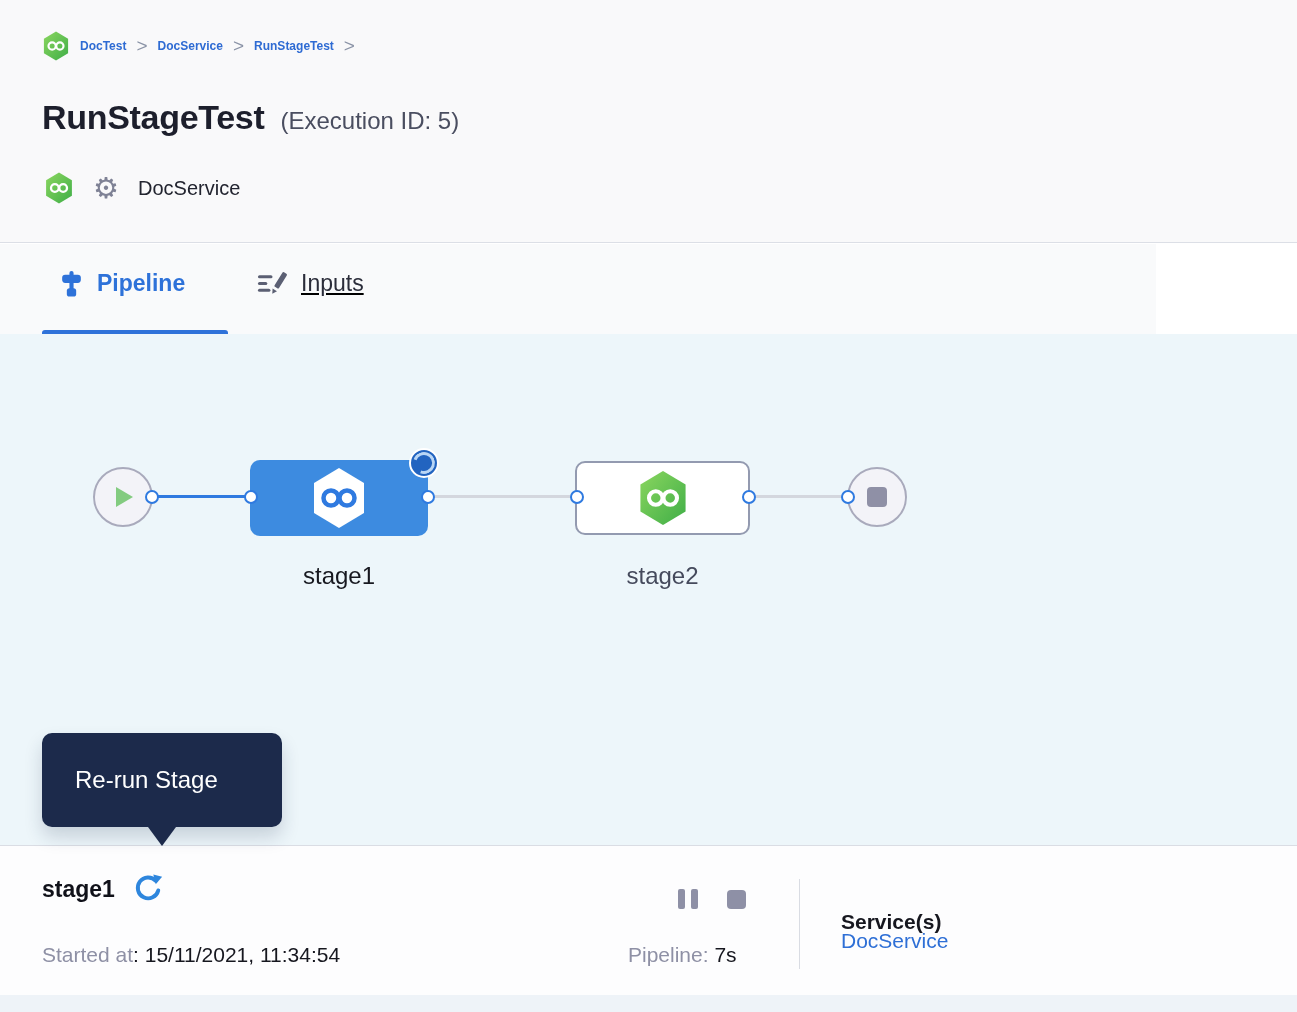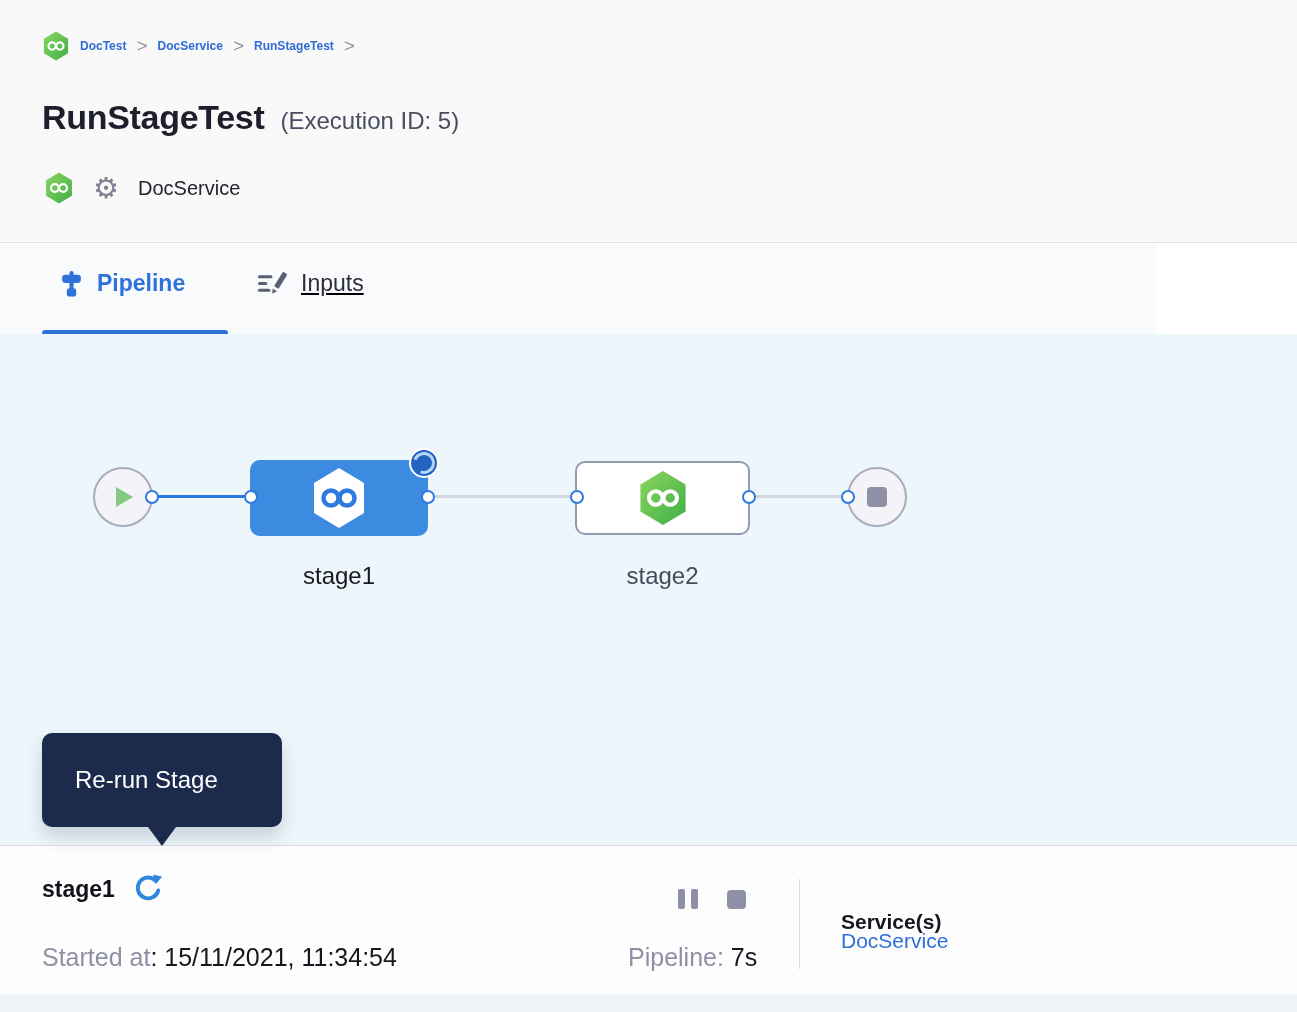--- a/index.html
+++ b/index.html
@@ -83,7 +83,7 @@
   .bb-stage-title { font-size:23px; font-weight:700; color:#101119; }
   .bb-refresh { width:32px; height:32px; cursor:pointer; }
 
-  .bb-line { position:absolute; font-size:25px; }
+  .bb-line { position:absolute; font-size:21px; }
   .bb-started { left:42px; top:97px; }
   .bb-duration { left:628px; top:97px; }
   .muted { color:#8e90a5; }

